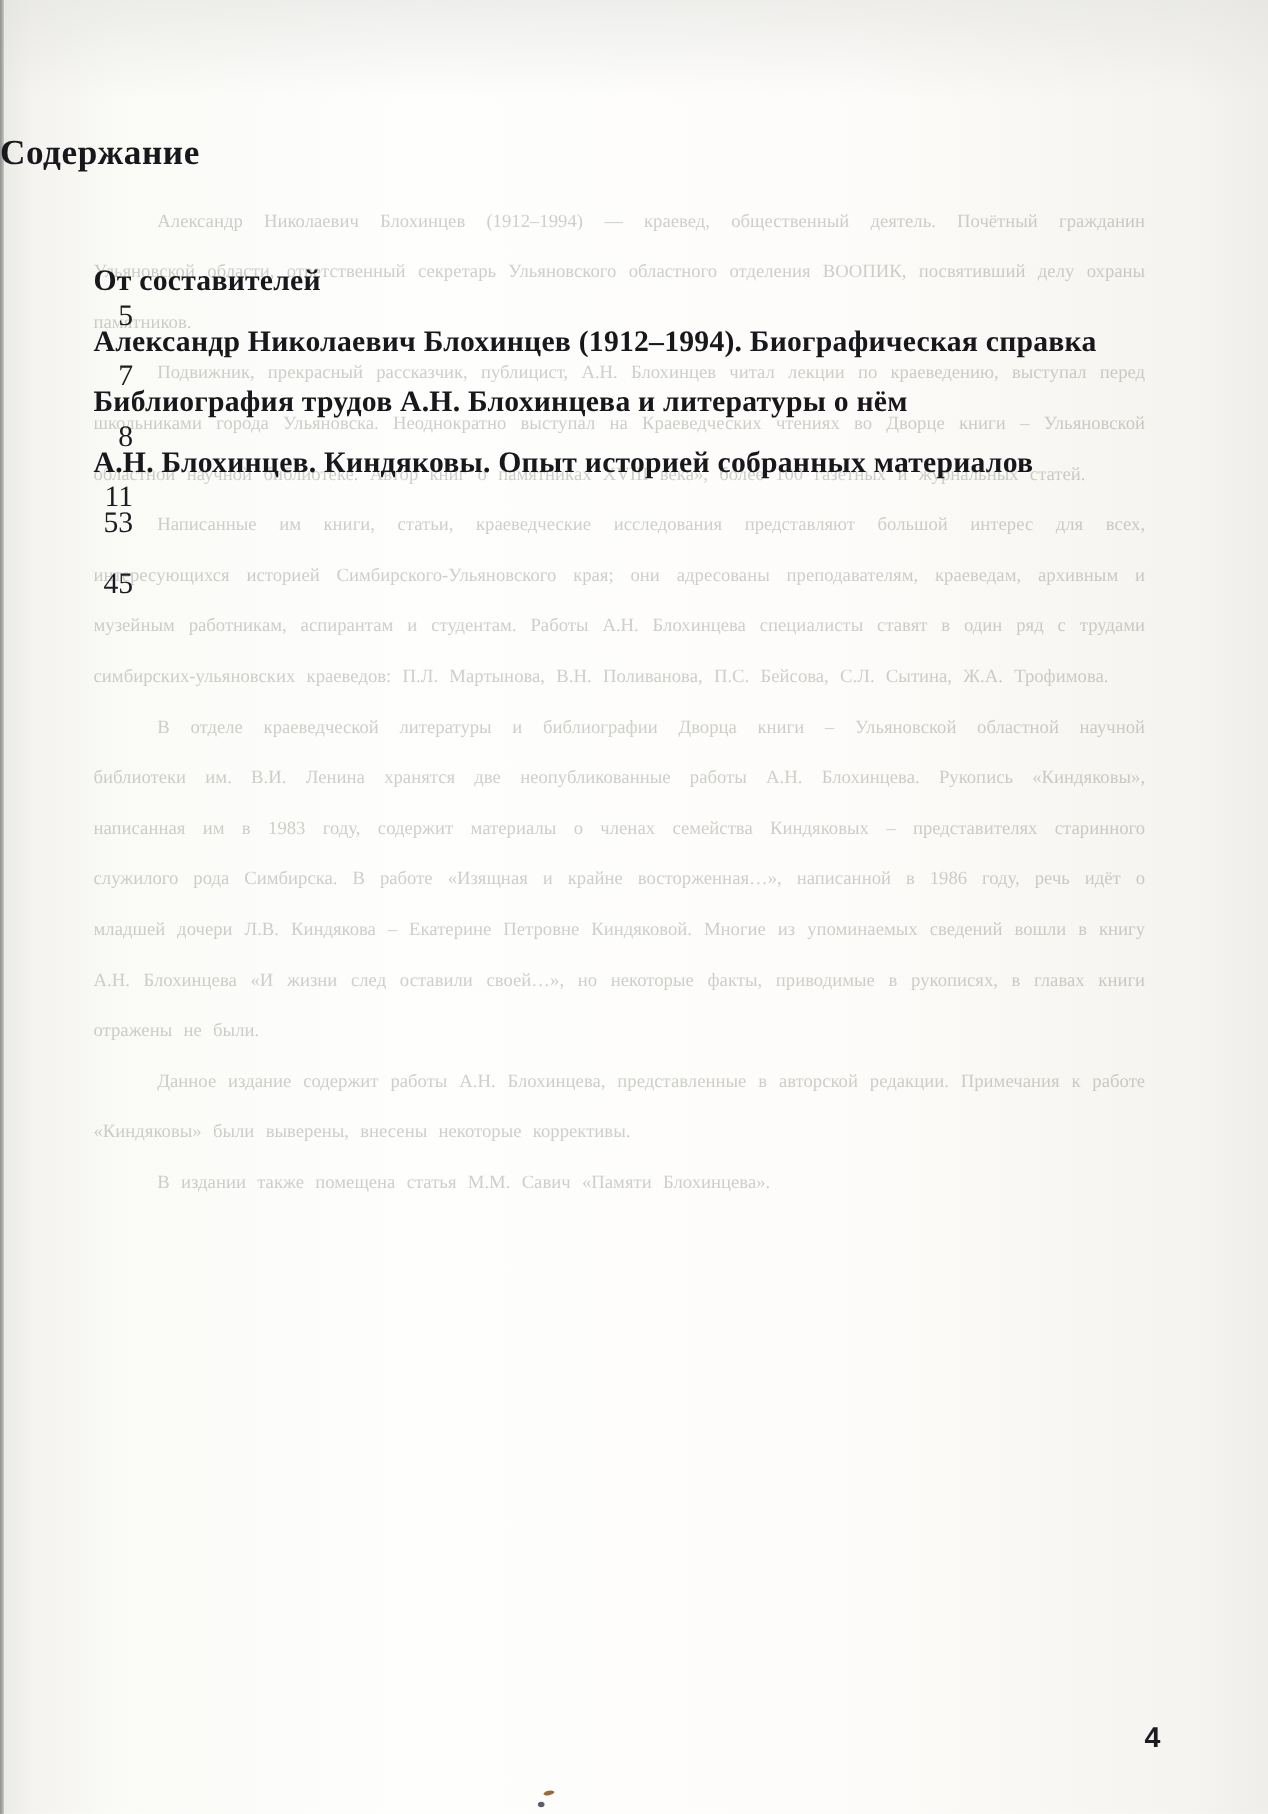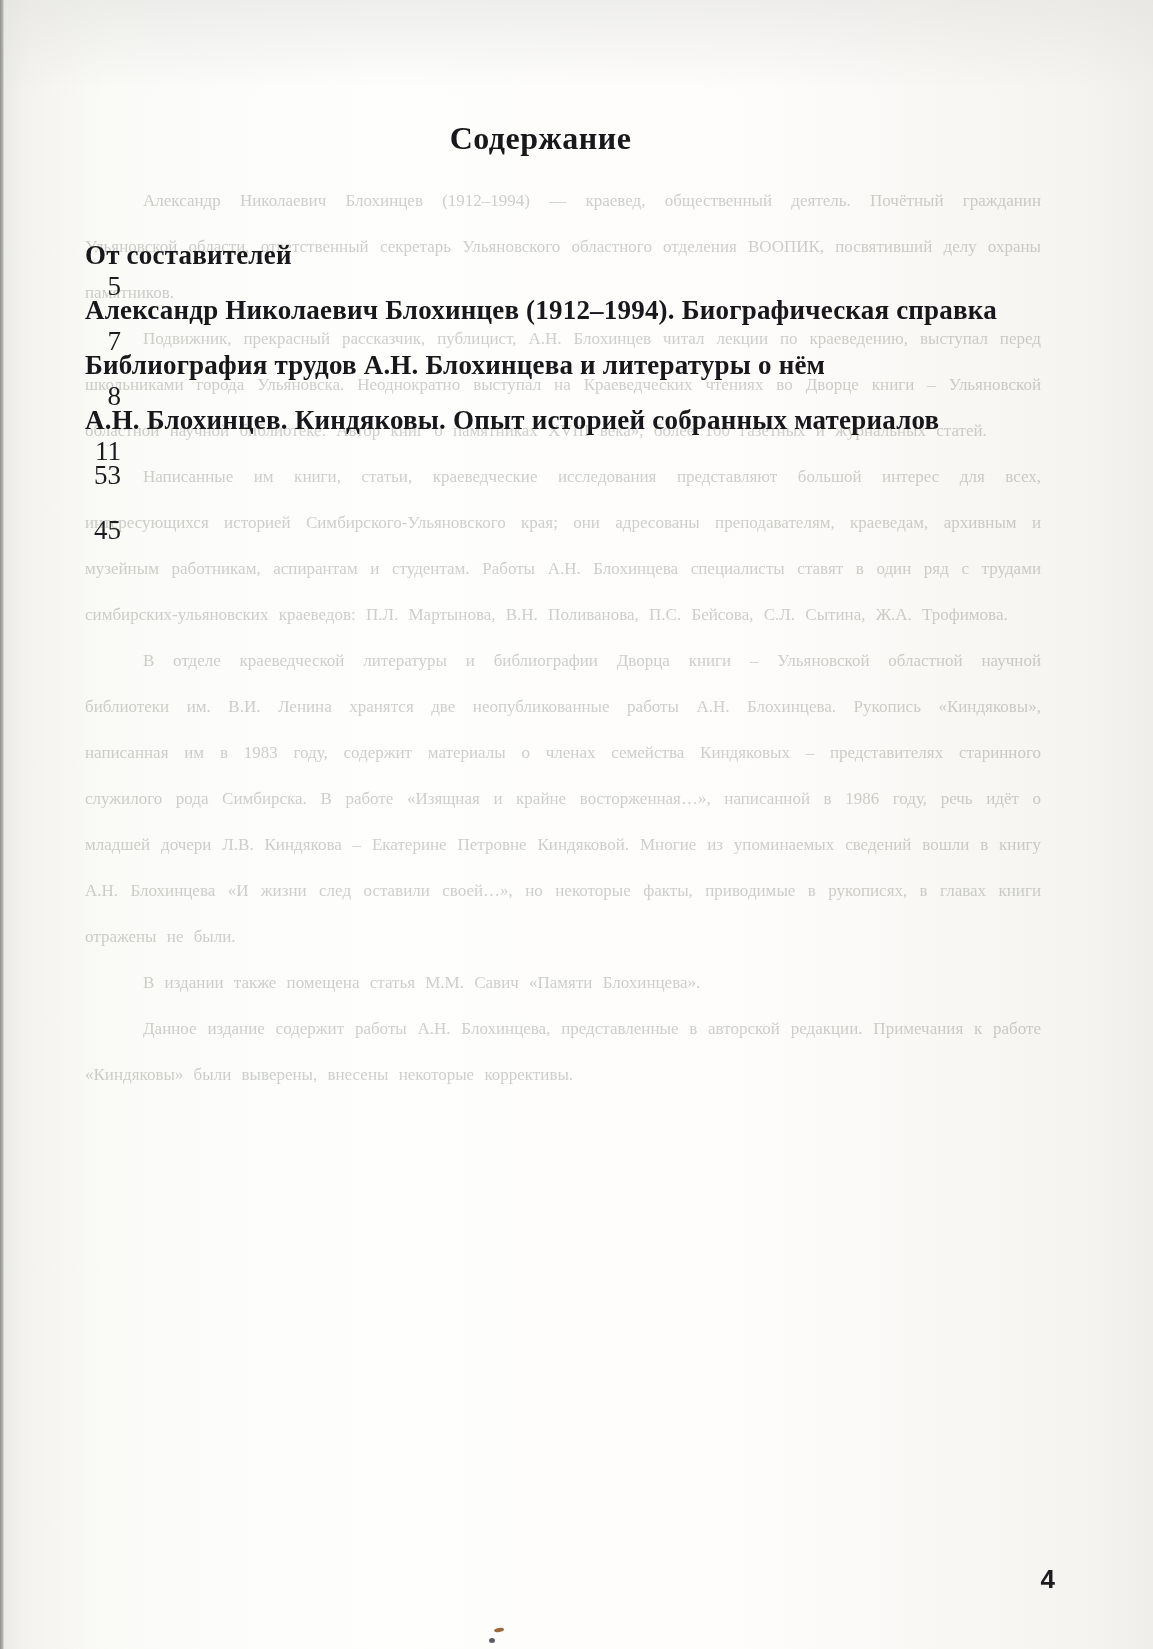--- a/index.html
+++ b/index.html
@@ -46,7 +46,7 @@
     top: 120px;
     left: 0;
     right: 72px;
-    text-align: center;
+    text-align: left;
     font-size: 32px;
     font-weight: bold;
     color: #17171c;

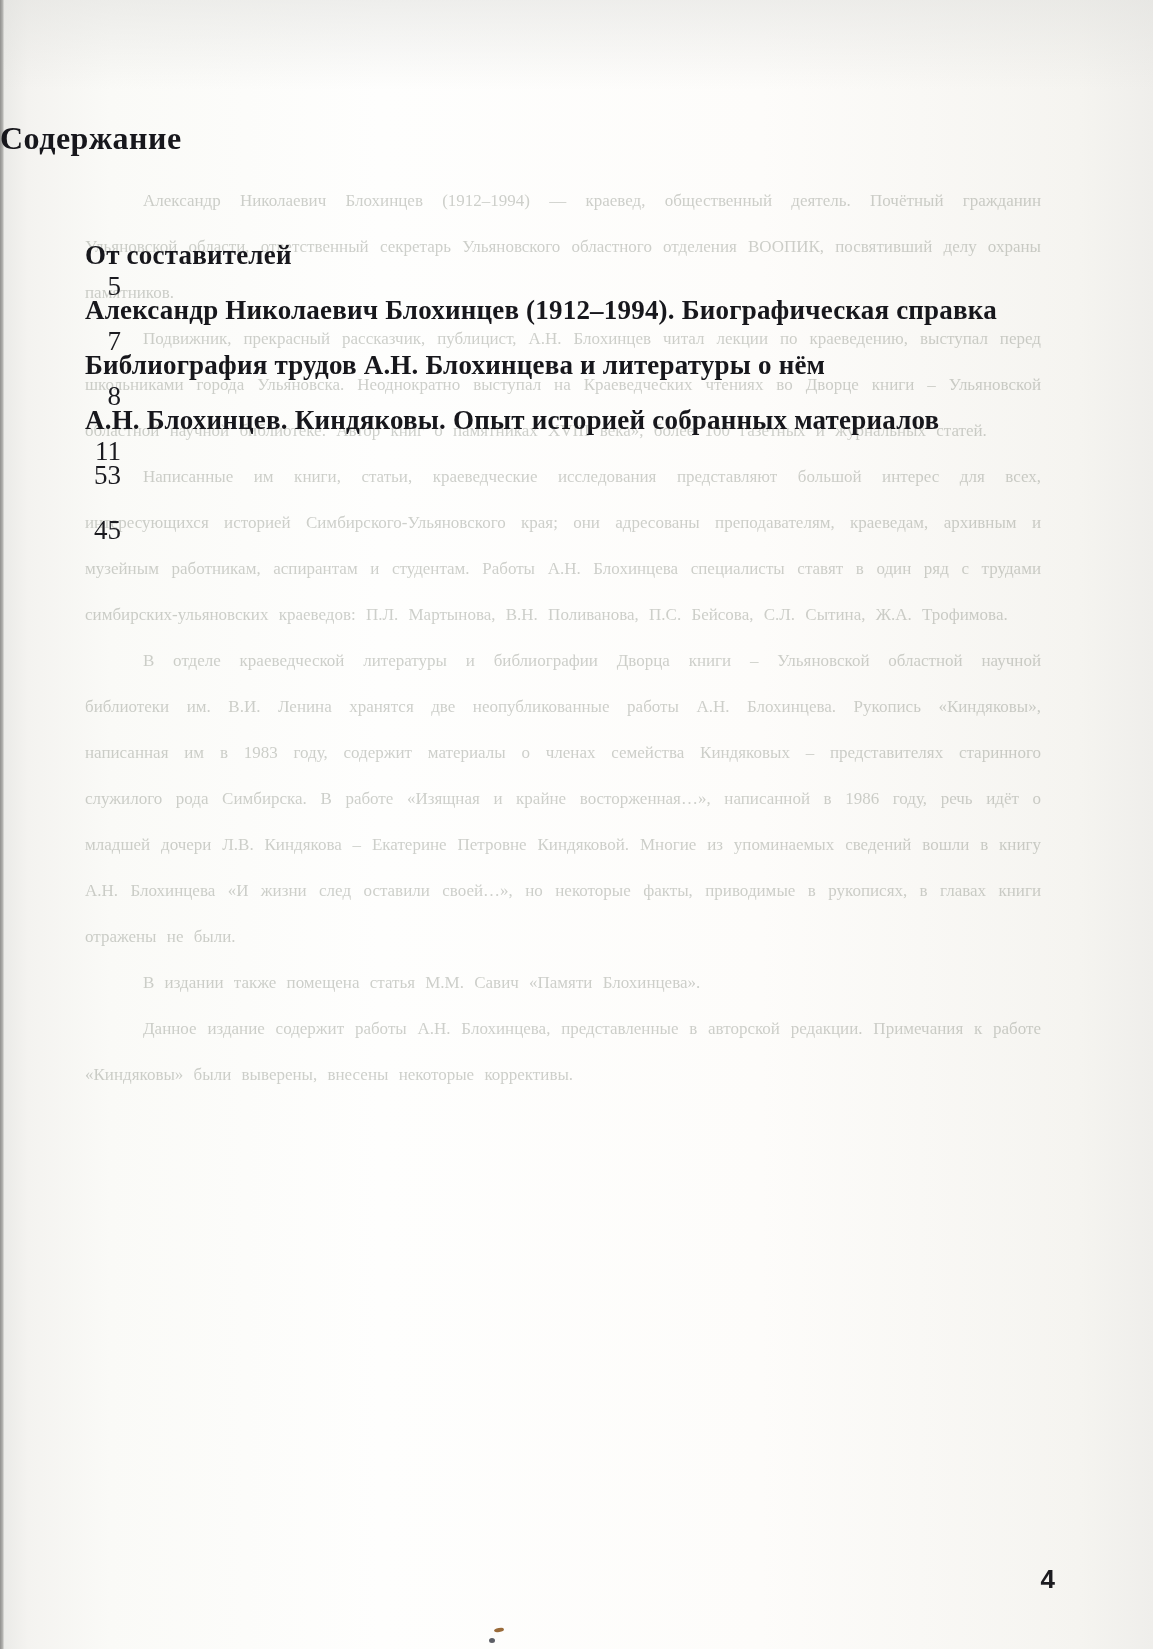--- a/index.html
+++ b/index.html
@@ -128,9 +128,9 @@
 
       <p>В отделе краеведческой литературы и библиографии Дворца книги – Ульяновской областной научной библиотеки им. В.И. Ленина хранятся две неопубликованные работы А.Н. Блохинцева. Рукопись «Киндяковы», написанная им в 1983 году, содержит материалы о членах семейства Киндяковых – представителях старинного служилого рода Симбирска. В работе «Изящная и крайне восторженная…», написанной в 1986 году, речь идёт о младшей дочери Л.В. Киндякова – Екатерине Петровне Киндяковой. Многие из упоминаемых сведений вошли в книгу А.Н. Блохинцева «И жизни след оставили своей…», но некоторые факты, приводимые в рукописях, в главах книги отражены не были.</p>
 
+      <p>Данное издание содержит работы А.Н. Блохинцева, представленные в авторской редакции. Примечания к работе «Киндяковы» были выверены, внесены некоторые коррективы.</p>
+
       <p>В издании также помещена статья М.М. Савич «Памяти Блохинцева».</p>
-
-      <p>Данное издание содержит работы А.Н. Блохинцева, представленные в авторской редакции. Примечания к работе «Киндяковы» были выверены, внесены некоторые коррективы.</p>
     </div>
 
   <div class="title">Содержание</div>

